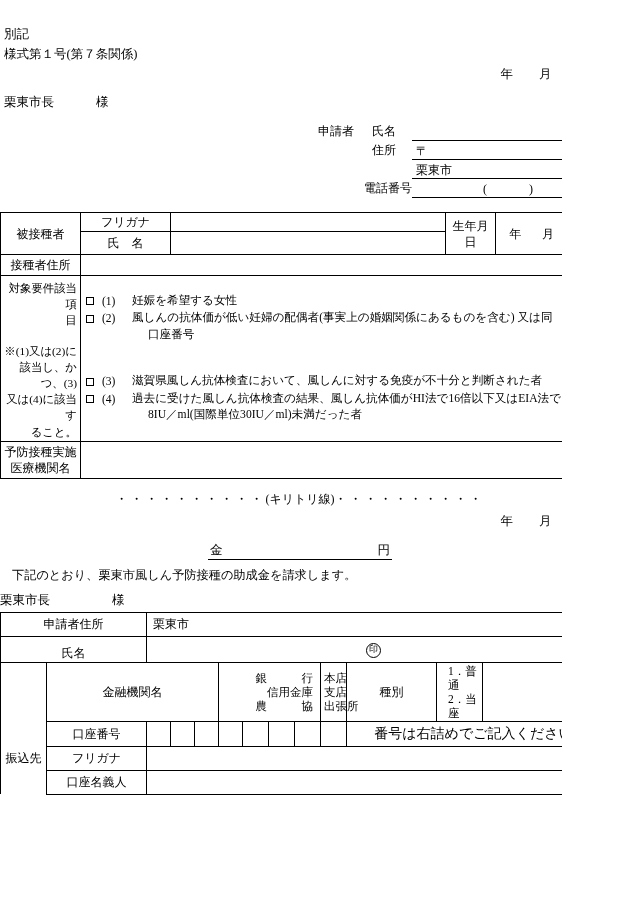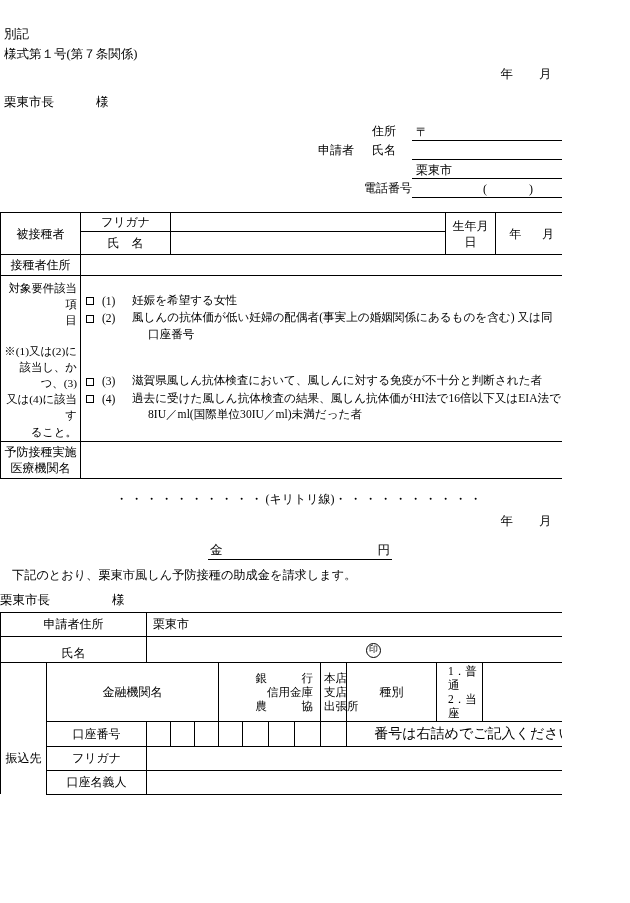--- a/index.html
+++ b/index.html
@@ -302,14 +302,14 @@
 
     <div class="applicant">
       <div class="ap-row">
+        <span class="ap-lbl1">申請者</span>
+        <span class="ap-lbl2">氏名</span>
+        <span class="ap-fill"></span>
+      </div>
+      <div class="ap-row">
         <span class="ap-lbl1"></span>
         <span class="ap-lbl2">住所</span>
         <span class="ap-fill">〒</span>
-      </div>
-      <div class="ap-row">
-        <span class="ap-lbl1">申請者</span>
-        <span class="ap-lbl2">氏名</span>
-        <span class="ap-fill"></span>
       </div>
       <div class="ap-row">
         <span class="ap-lbl1"></span>

